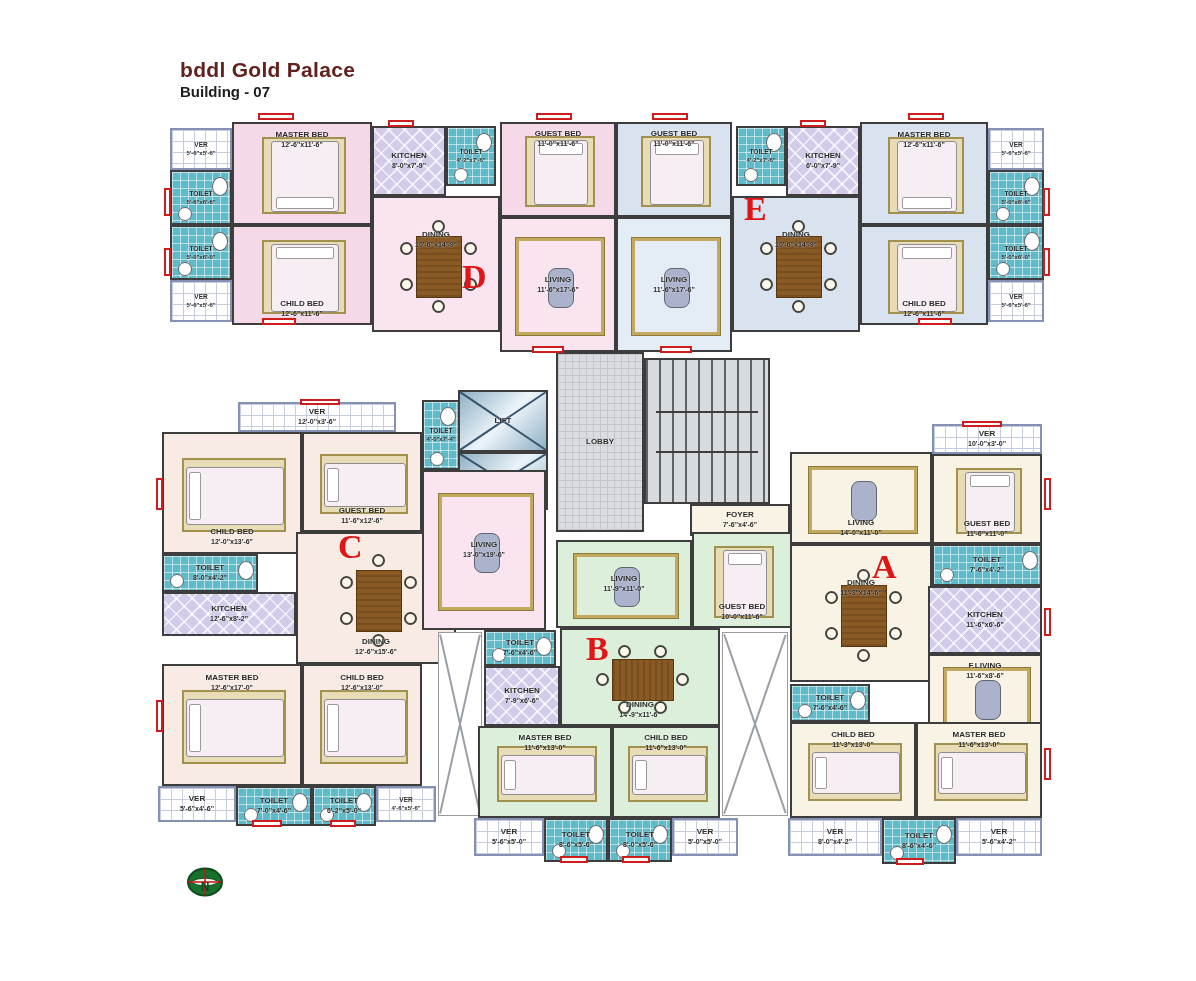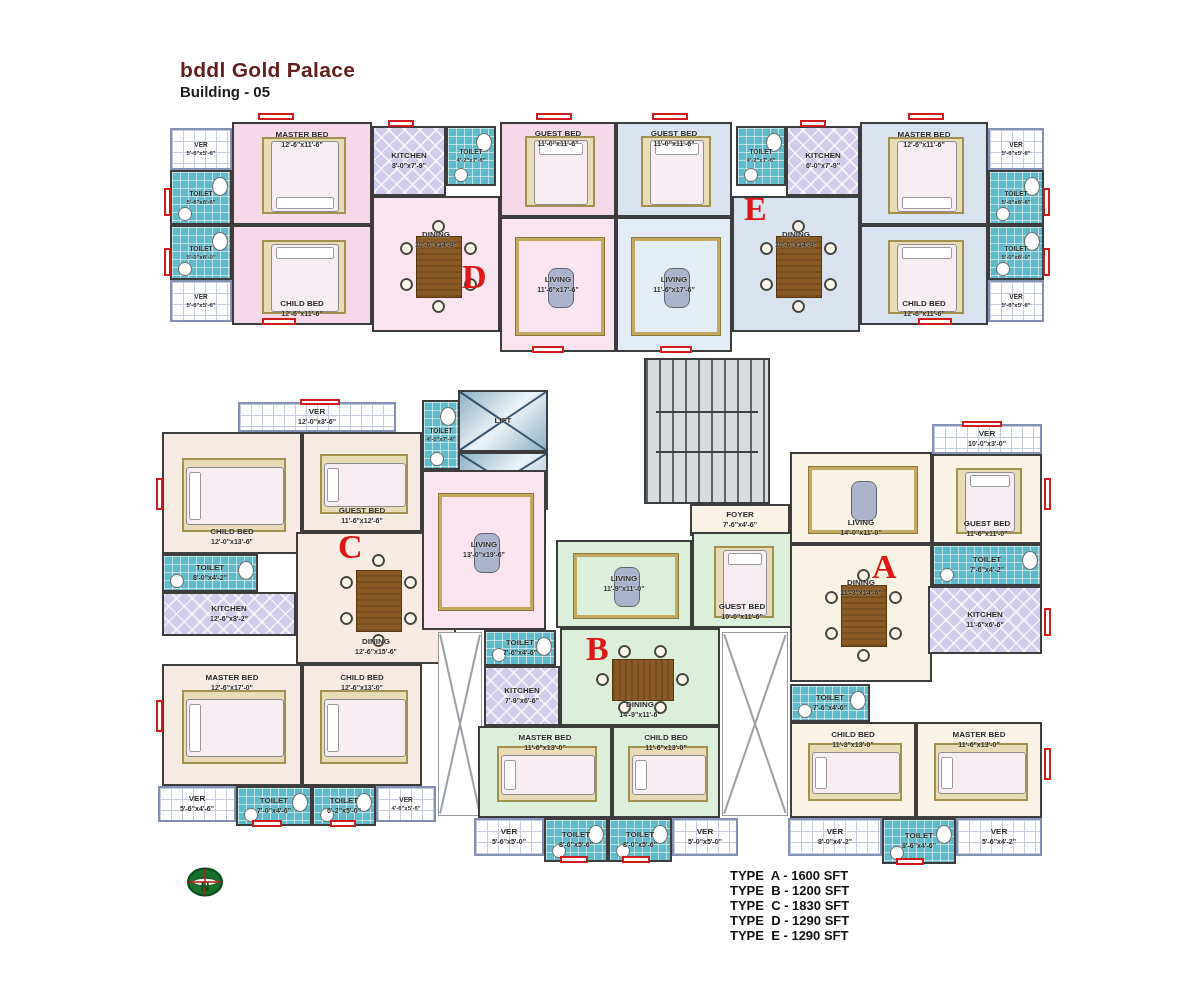--- a/index.html
+++ b/index.html
@@ -57,7 +57,7 @@
 <div class="page">
   <div class="hdr">
     <div class="t1">bddl Gold Palace</div>
-    <div class="t2">Building - 05</div>
+    <div class="t2">Building - 07</div>
   </div>
 
   <div id="plan">

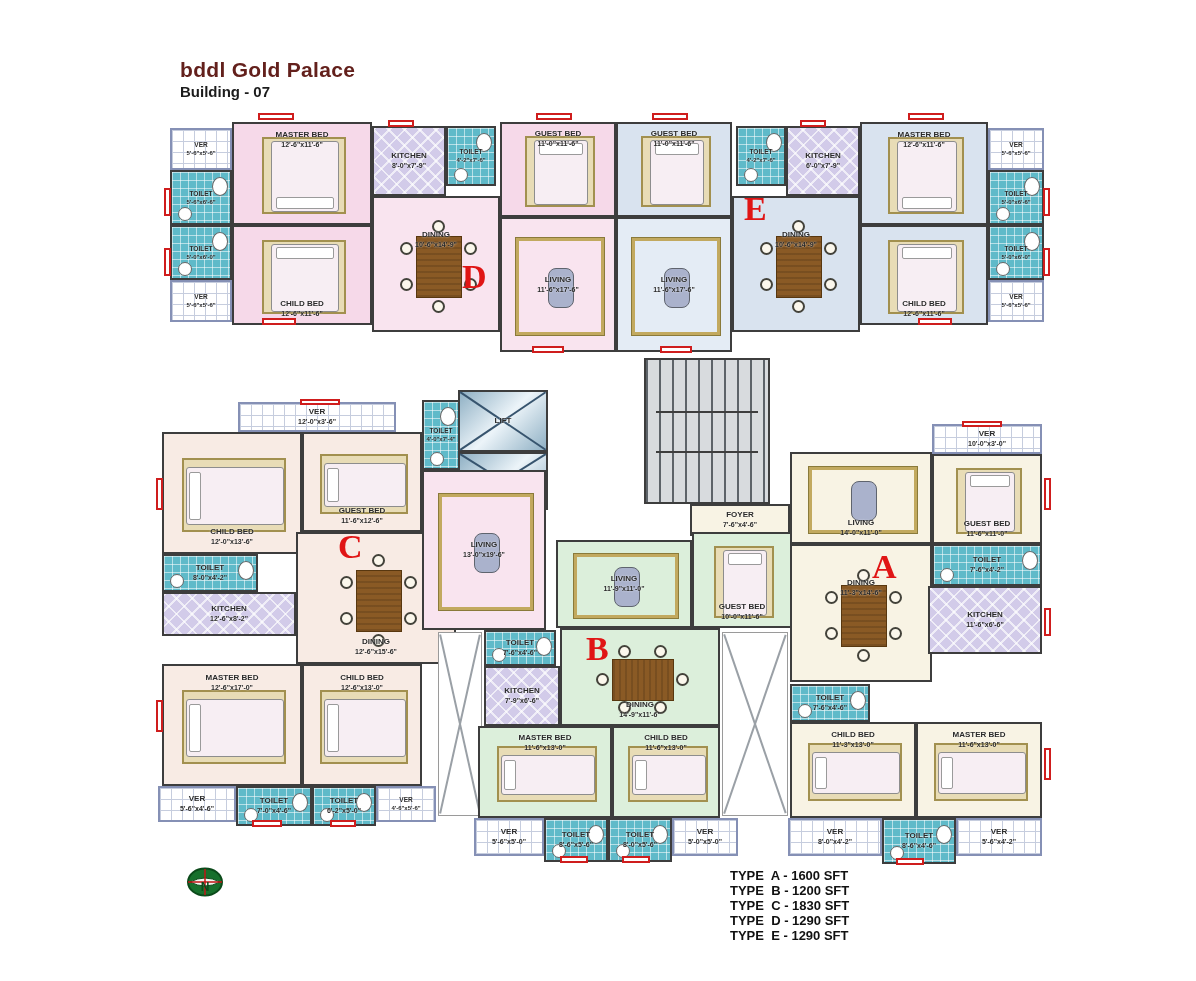--- a/index.html
+++ b/index.html
@@ -190,6 +190,9 @@
         <div style="position: absolute; left: 6px; top: 50px; width: 12px; height: 12px; background: rgb(255, 255, 255); border: 1px solid rgb(102, 102, 102); border-radius: 50%;"></div>
         <div class="lbl lp-c sm">TOILET<br><span class="dims">4'-0"x7'-4"</span></div>
       </div>
+      <div class="room lobby" style="left: 556px; top: 352px; width: 88px; height: 180px;">
+        <div class="lbl lp-c">LOBBY</div>
+      </div>
       <div class="room stairs" style="left: 644px; top: 358px; width: 126px; height: 146px;">
         <div style="position: absolute; left: 8%; top: 36%; width: 84%; height: 2px; background: rgb(62, 62, 62);"></div>
         <div style="position: absolute; left: 8%; top: 64%; width: 84%; height: 2px; background: rgb(62, 62, 62);"></div>

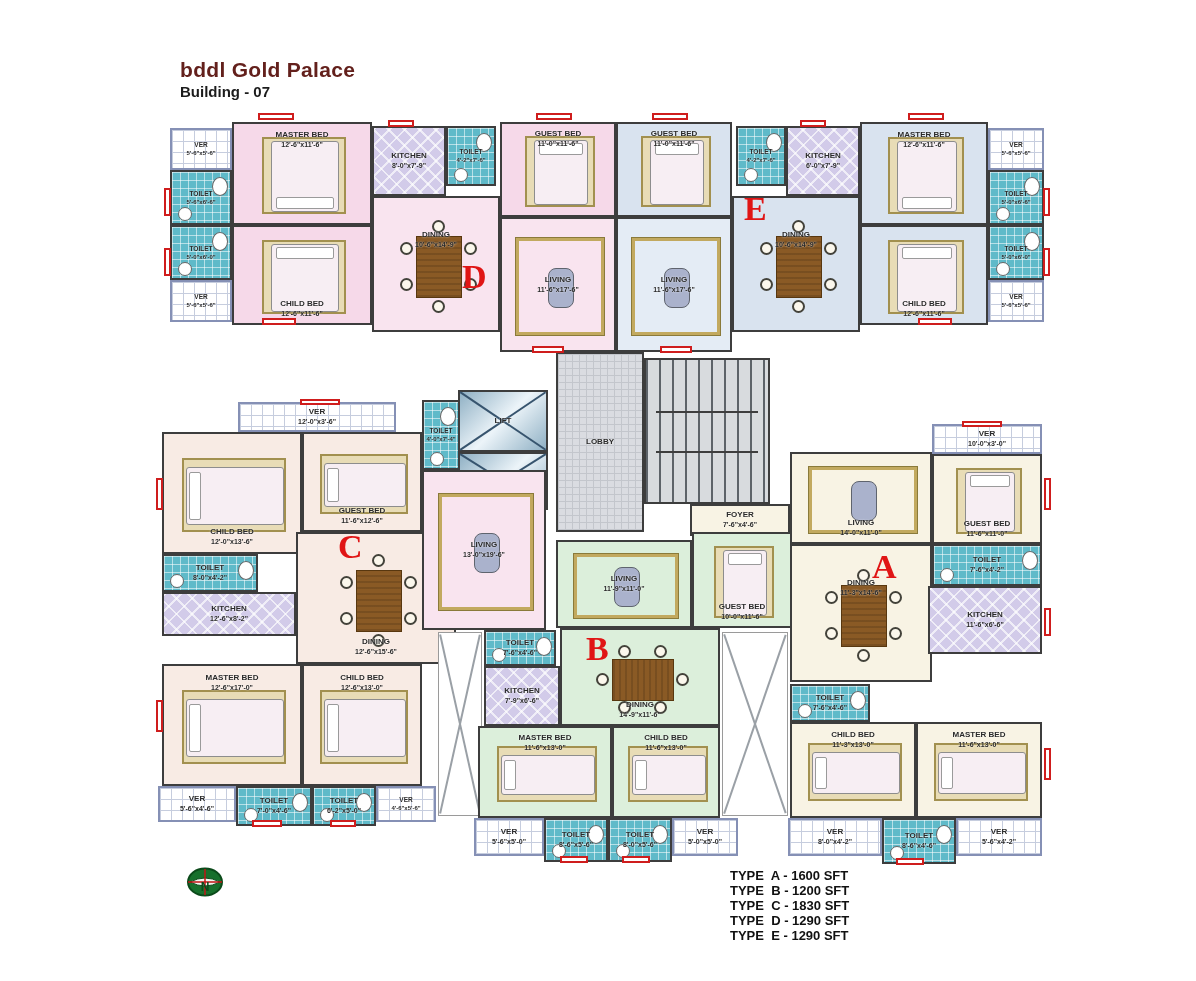--- a/index.html
+++ b/index.html
@@ -363,6 +363,11 @@
       <div class="room kitchen" style="left: 928px; top: 586px; width: 114px; height: 68px;">
         <div class="lbl lp-c">KITCHEN<br><span class="dims">11'-6"x6'-6"</span></div>
       </div>
+      <div class="room cream" style="left: 928px; top: 654px; width: 114px; height: 86px;">
+        <div style="position: absolute; left: 13.68px; top: 12.04px; width: 86.64px; height: 61.92px; border: 3px solid rgb(194, 169, 95); outline: rgb(138, 122, 58) solid 1px; box-sizing: border-box;"></div>
+        <div style="position: absolute; left: 45px; top: 24px; width: 24px; height: 38px; background: rgb(170, 178, 204); border: 1px solid rgb(95, 100, 110); border-radius: 8px;"></div>
+        <div class="lbl lp-t">F.LIVING<br><span class="dims">11'-6"x8'-6"</span></div>
+      </div>
       <div class="room toilet" style="left: 790px; top: 684px; width: 80px; height: 38px;">
         <div style="position: absolute; left: 58px; top: 5px; width: 14px; height: 17px; background: rgb(255, 255, 255); border: 1px solid rgb(102, 102, 102); border-radius: 50%;"></div>
         <div style="position: absolute; left: 6px; top: 18px; width: 12px; height: 12px; background: rgb(255, 255, 255); border: 1px solid rgb(102, 102, 102); border-radius: 50%;"></div>

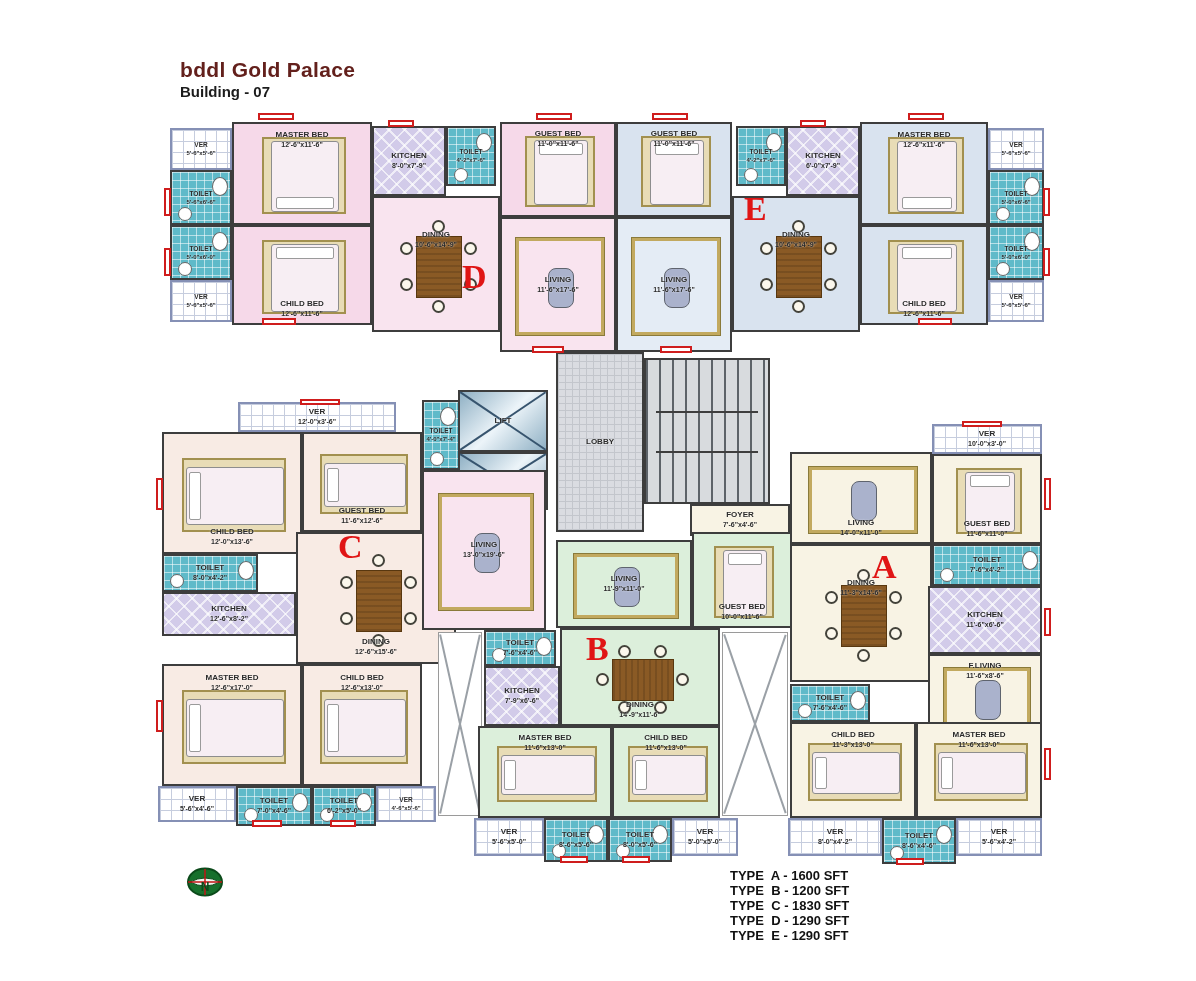--- a/index.html
+++ b/index.html
@@ -438,11 +438,6 @@
       <text x="19" y="25" text-anchor="middle" font-family="Liberation Sans, sans-serif" font-size="12" font-weight="bold" fill="#0b4a1a">N</text>
     </svg>
   </div>
-  <div class="ftr-types" id="types">TYPE  A - 1600 SFT
-TYPE  B - 1200 SFT
-TYPE  C - 1830 SFT
-TYPE  D - 1290 SFT
-TYPE  E - 1290 SFT</div>
 </div>
 
 </body></html>

